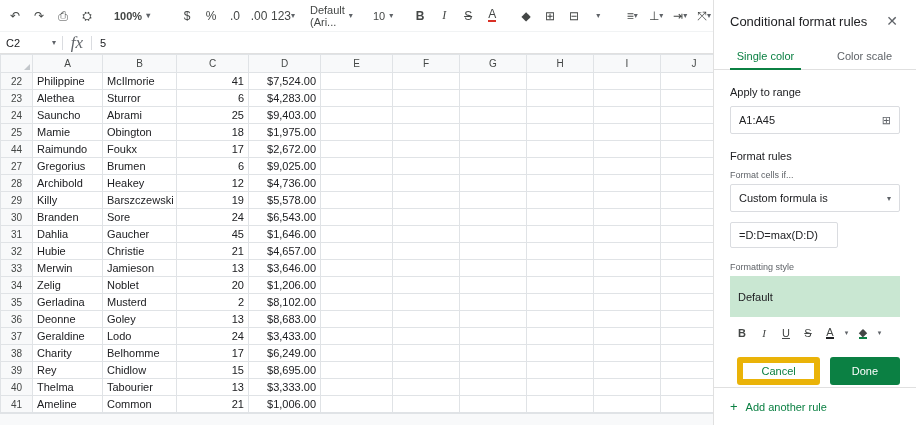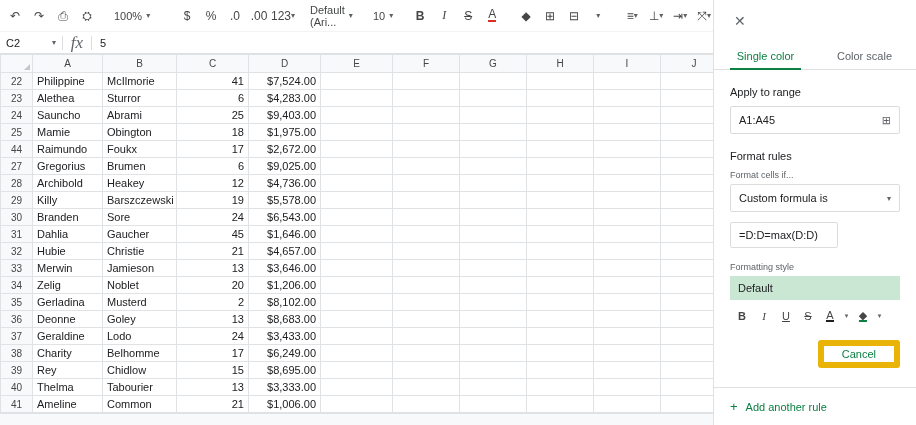--- a/index.html
+++ b/index.html
@@ -59,7 +59,7 @@
     font-size: 11px;
     border-radius: 3px;
   }
-  .zoom-box { min-width: 54px; }
+  .zoom-box { min-width: 54px; font-weight: bold; }
   .font-box { width: 78px; justify-content: space-between; }
   .size-box { width: 46px; justify-content: space-between; }
   .caret { font-size: 8px; color: #5f6368; }

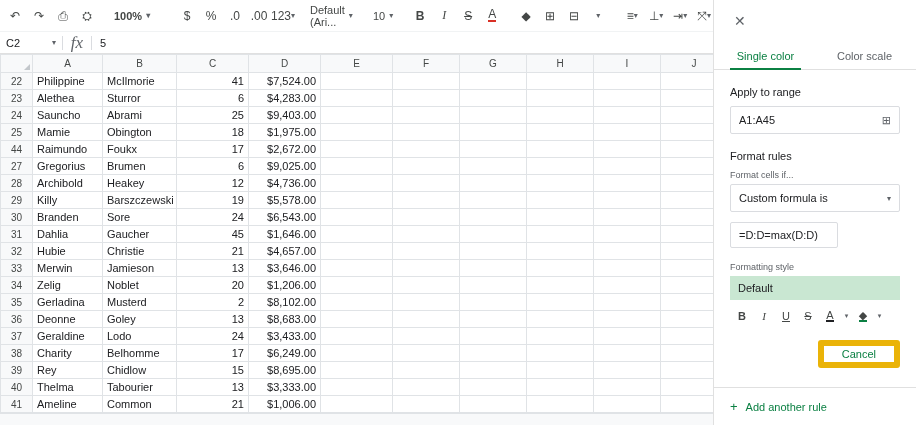--- a/index.html
+++ b/index.html
@@ -729,6 +729,7 @@
 
   <div class="sidebar">
     <div class="sb-header">
+      <div class="sb-title">Conditional format rules</div>
       <div class="sb-close">✕</div>
     </div>
 

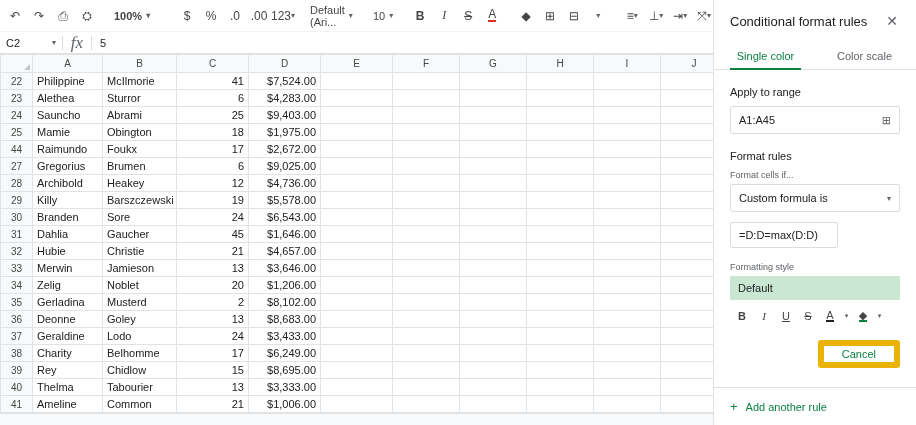--- a/index.html
+++ b/index.html
@@ -263,7 +263,7 @@
     margin-bottom: 14px;
   }
   .style-preview {
-    height: 24px;
+    height: 41px;
     background: #c9e7d2;
     display: flex;
     align-items: center;

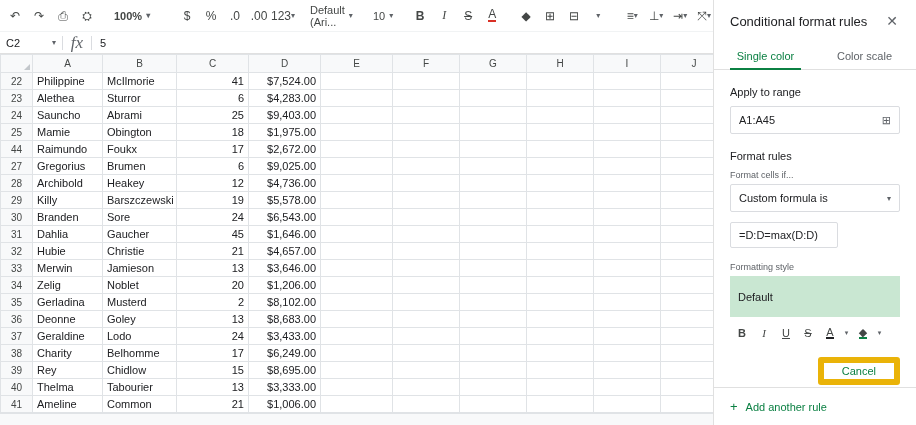--- a/index.html
+++ b/index.html
@@ -772,6 +772,7 @@
 
       <div class="btn-row">
         <div class="btn btn-cancel">Cancel</div>
+        <div class="btn btn-done">Done</div>
       </div>
     </div>
 

